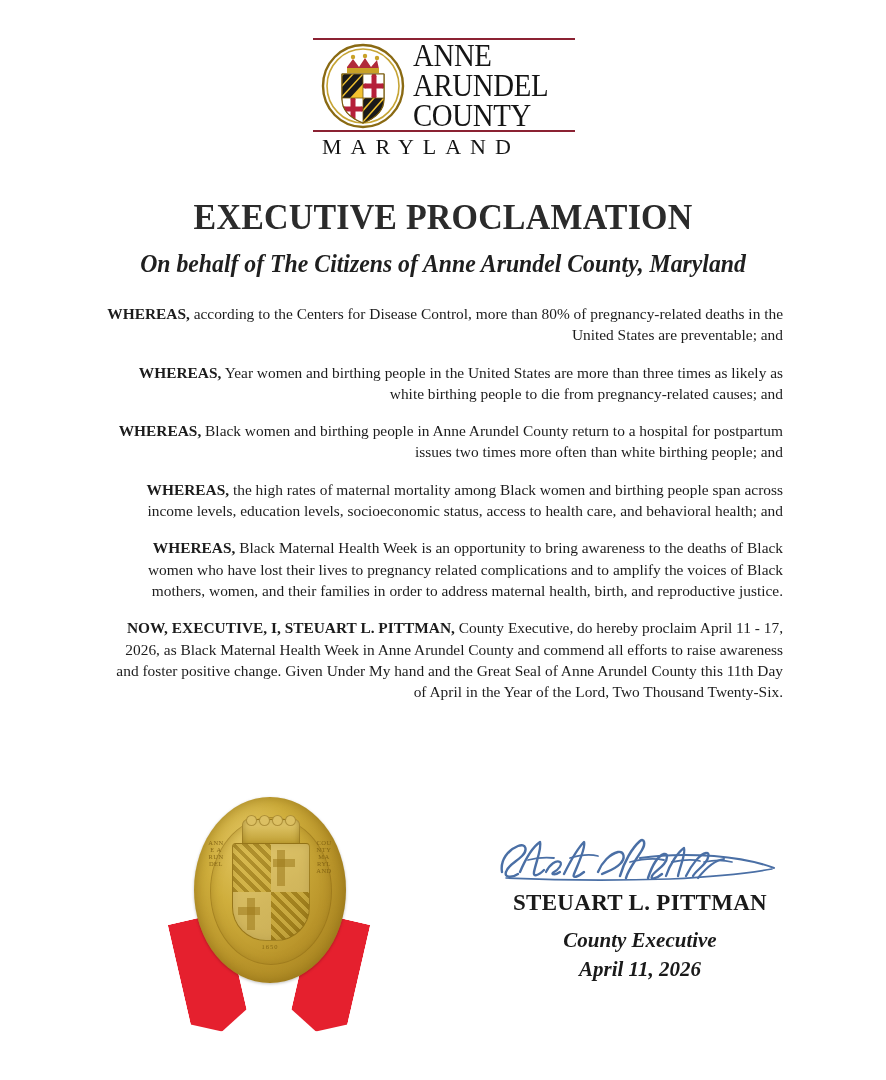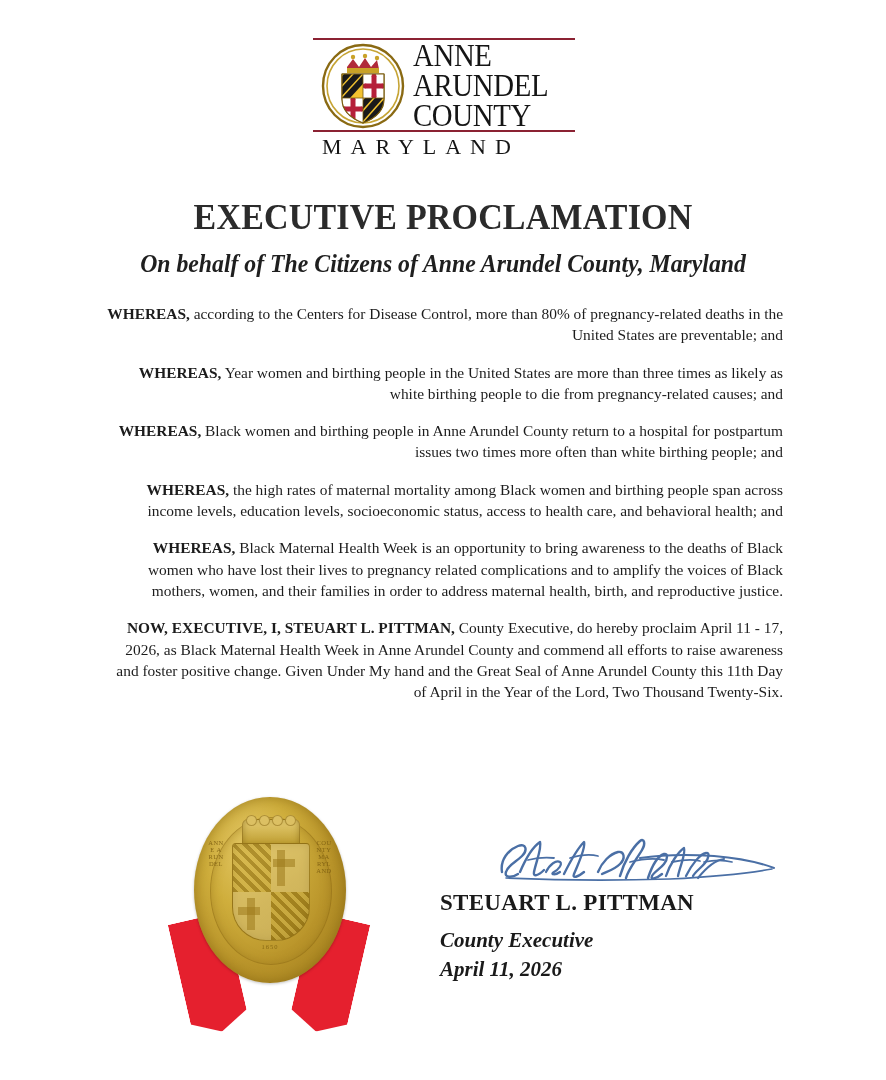--- a/index.html
+++ b/index.html
@@ -214,6 +214,7 @@
     left: 440px;
     top: 832px;
     width: 400px;
+    text-align: center;
   }
   #signature-svg { display: block; margin: 0 auto; }
   #sig-name {

